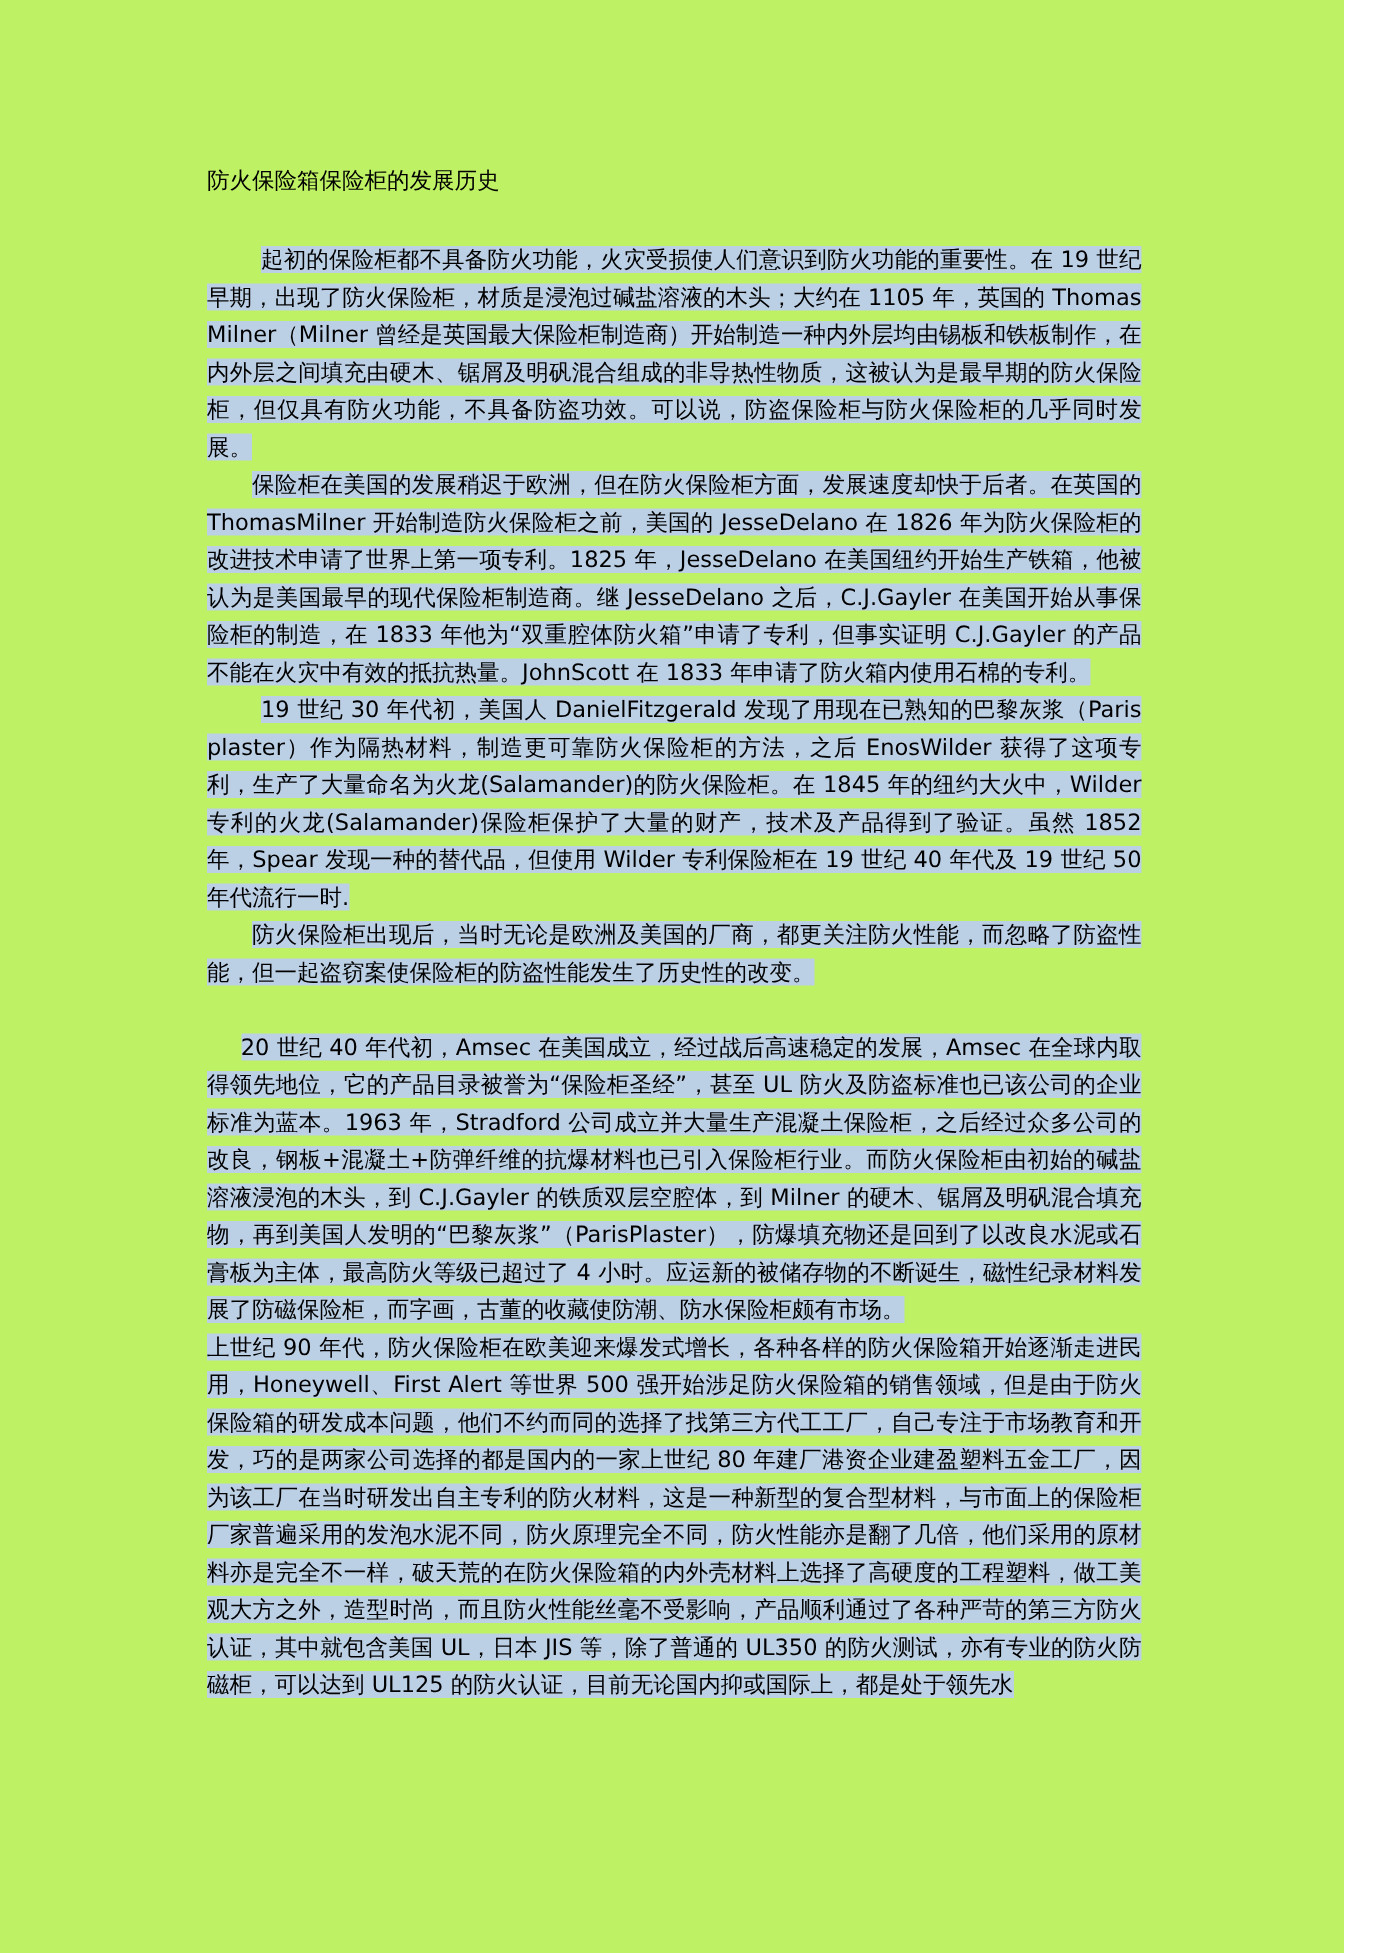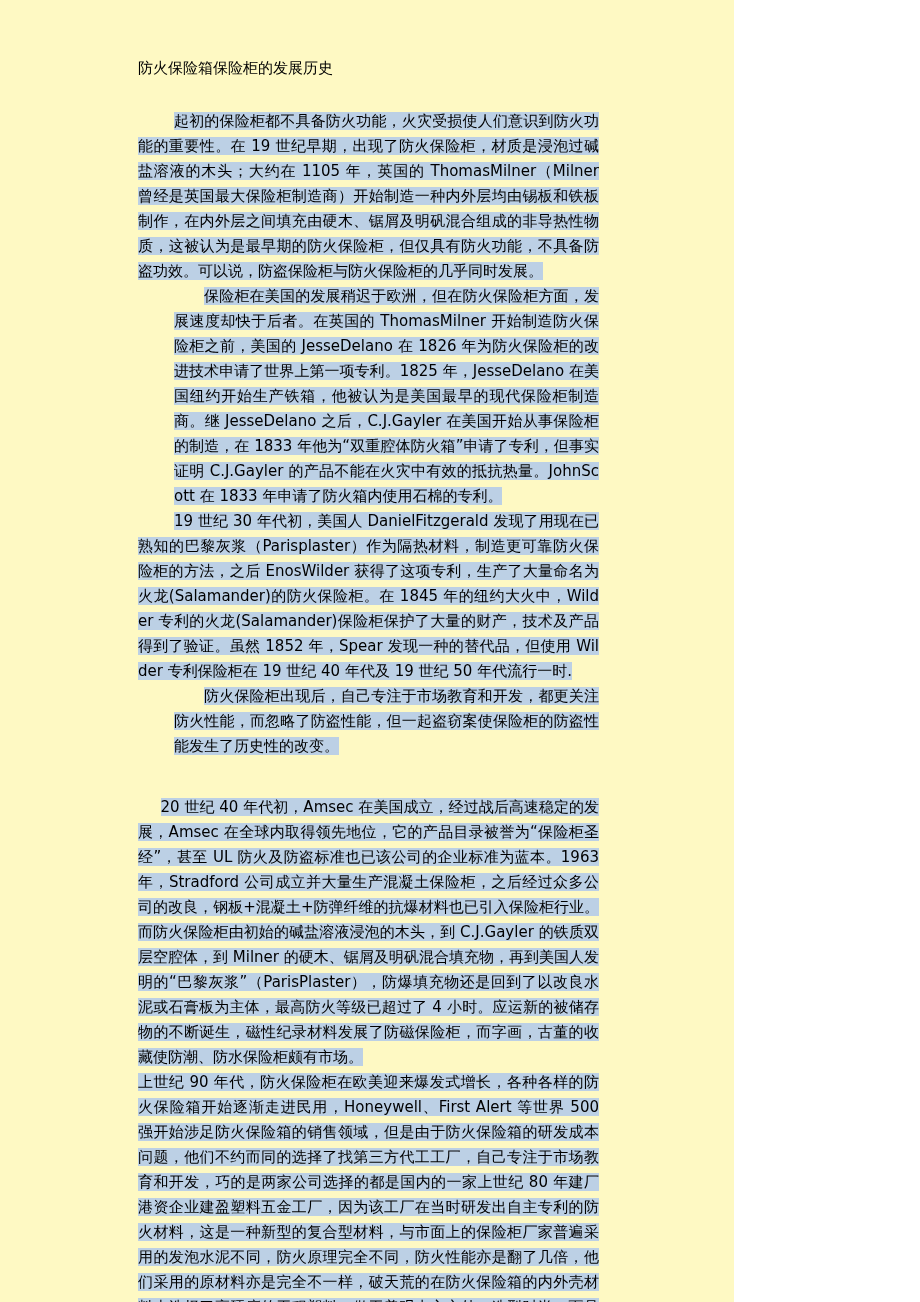--- a/index.html
+++ b/index.html
@@ -12,11 +12,11 @@
     font-family: "DejaVu Sans", "Liberation Sans", sans-serif;
   }
   .page {
-    width: 734px;
+    width: 896px;
     height: 1302px;
-    padding: 56px 135px 0 138px;
+    padding: 108px 135px 0 138px;
     overflow: hidden;
-    background: #fef9c3;
+    background: #bef264;
   }
   .doc-title {
     font-size: 15px;

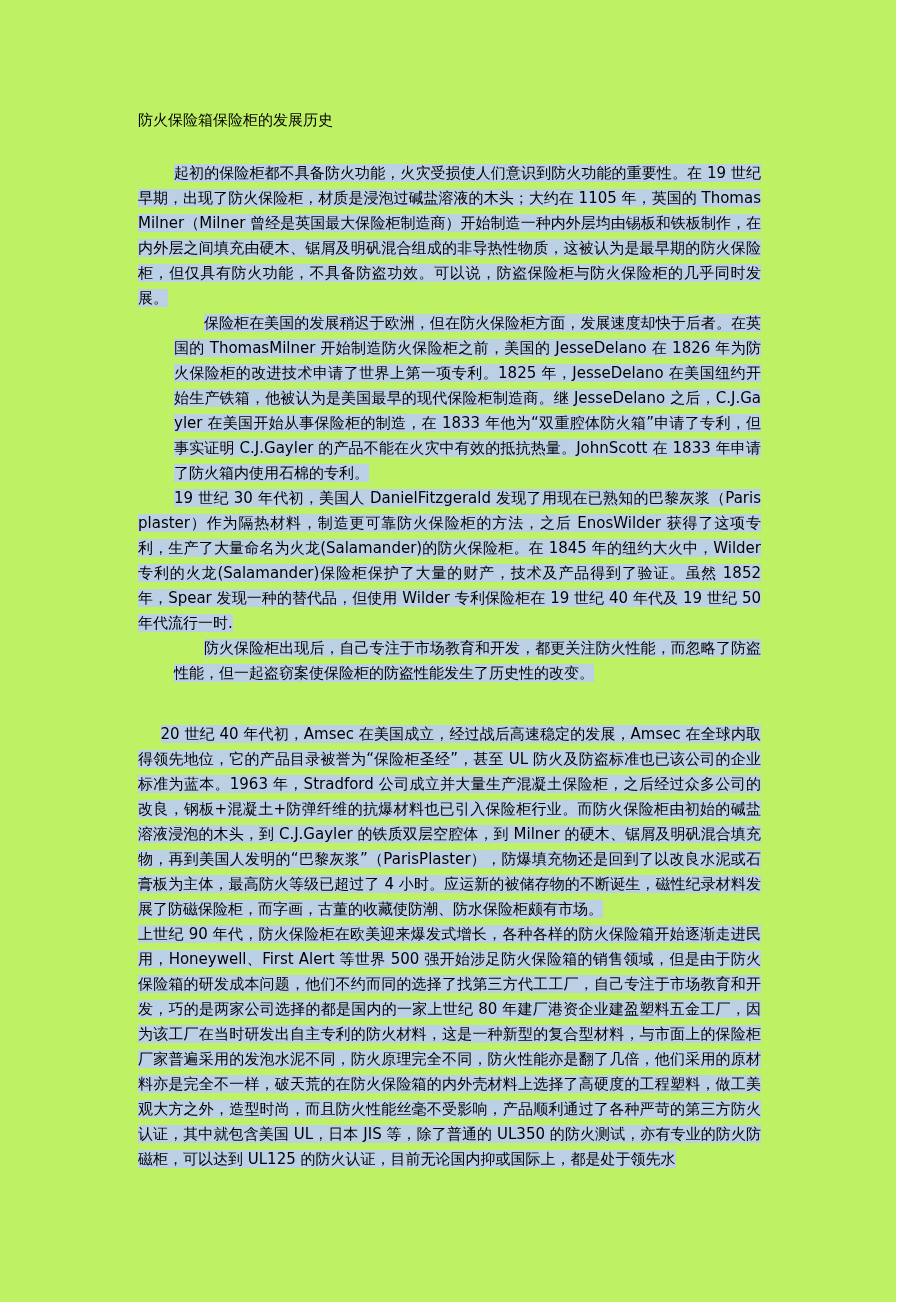--- a/index.html
+++ b/index.html
@@ -34,7 +34,7 @@
   .sel {
     background-color: var(--sel, #bcd0e5);
   }
-  .ind2  { text-indent: 2em; margin-left: 36px; }
+  .ind2  { text-indent: 2em; }
   .ind24 { text-indent: 2.4em; }
   .ind15 { text-indent: 1.5em; }
   .gap-above { margin-top: 36px; }

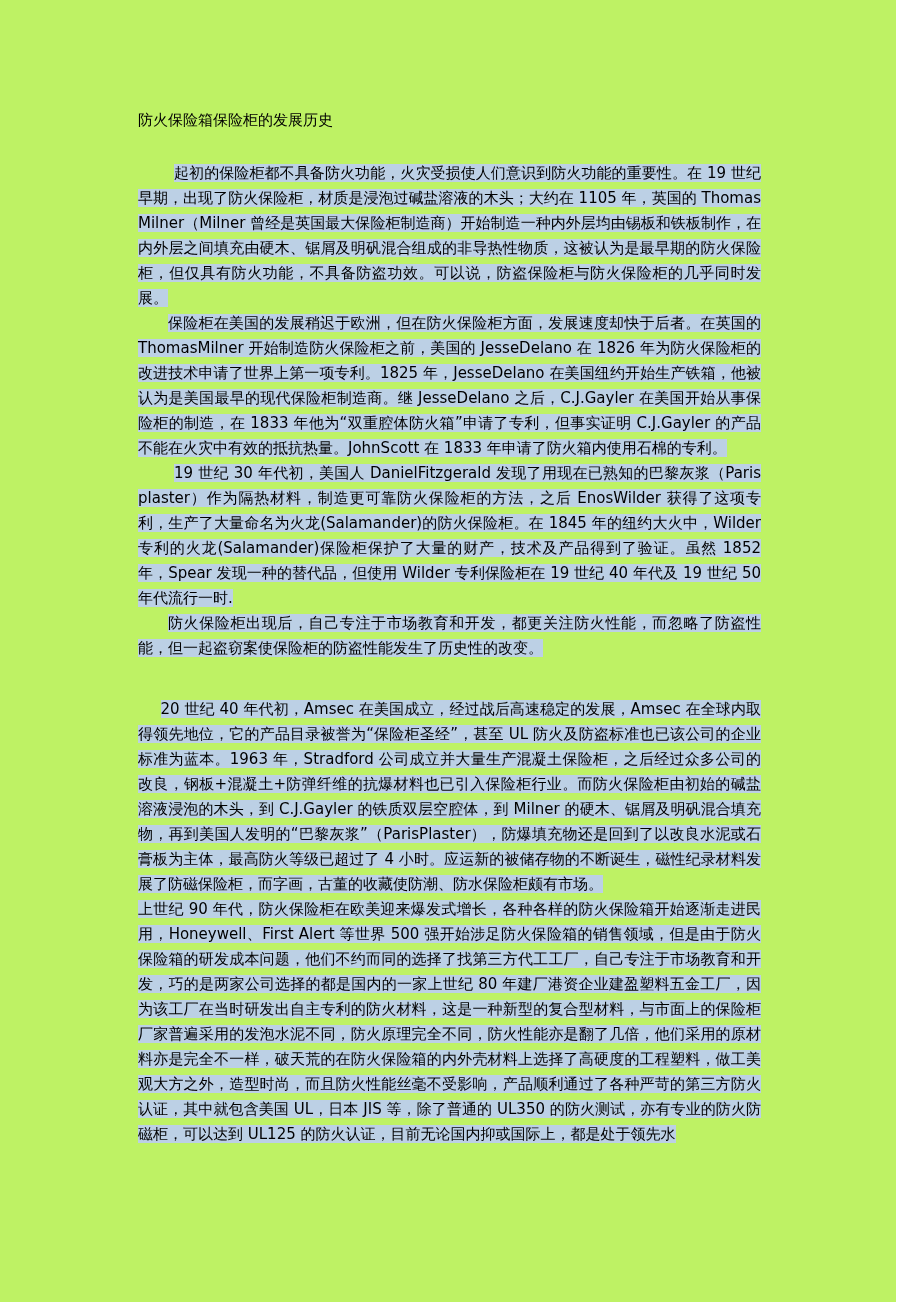--- a/index.html
+++ b/index.html
@@ -52,7 +52,7 @@
 
   <p class="para ind24"><span class="sel">19 世纪 30 年代初，美国人 DanielFitzgerald 发现了用现在已熟知的巴黎灰浆（Parisplaster）作为隔热材料，制造更可靠防火保险柜的方法，之后 EnosWilder 获得了这项专利，生产了大量命名为火龙(Salamander)的防火保险柜。在 1845 年的纽约大火中，Wilder 专利的火龙(Salamander)保险柜保护了大量的财产，技术及产品得到了验证。虽然 1852 年，Spear 发现一种的替代品，但使用 Wilder 专利保险柜在 19 世纪 40 年代及 19 世纪 50 年代流行一时.</span></p>
 
-  <p class="para ind2"><span class="sel">防火保险柜出现后，自己专注于市场教育和开发，都更关注防火性能，而忽略了防盗性能，但一起盗窃案使保险柜的防盗性能发生了历史性的改变。</span></p>
+  <p class="para ind2"><span class="sel">防火保险柜出现后，当时无论是欧洲及美国的厂商，都更关注防火性能，而忽略了防盗性能，但一起盗窃案使保险柜的防盗性能发生了历史性的改变。</span></p>
 
   <p class="para ind15 gap-above"><span class="sel">20 世纪 40 年代初，Amsec 在美国成立，经过战后高速稳定的发展，Amsec 在全球内取得领先地位，它的产品目录被誉为“保险柜圣经”，甚至 UL 防火及防盗标准也已该公司的企业标准为蓝本。1963 年，Stradford 公司成立并大量生产混凝土保险柜，之后经过众多公司的改良，钢板+混凝土+防弹纤维的抗爆材料也已引入保险柜行业。而防火保险柜由初始的碱盐溶液浸泡的木头，到 C.J.Gayler 的铁质双层空腔体，到 Milner 的硬木、锯屑及明矾混合填充物，再到美国人发明的“巴黎灰浆”（ParisPlaster），防爆填充物还是回到了以改良水泥或石膏板为主体，最高防火等级已超过了 4 小时。应运新的被储存物的不断诞生，磁性纪录材料发展了防磁保险柜，而字画，古董的收藏使防潮、防水保险柜颇有市场。</span></p>
 

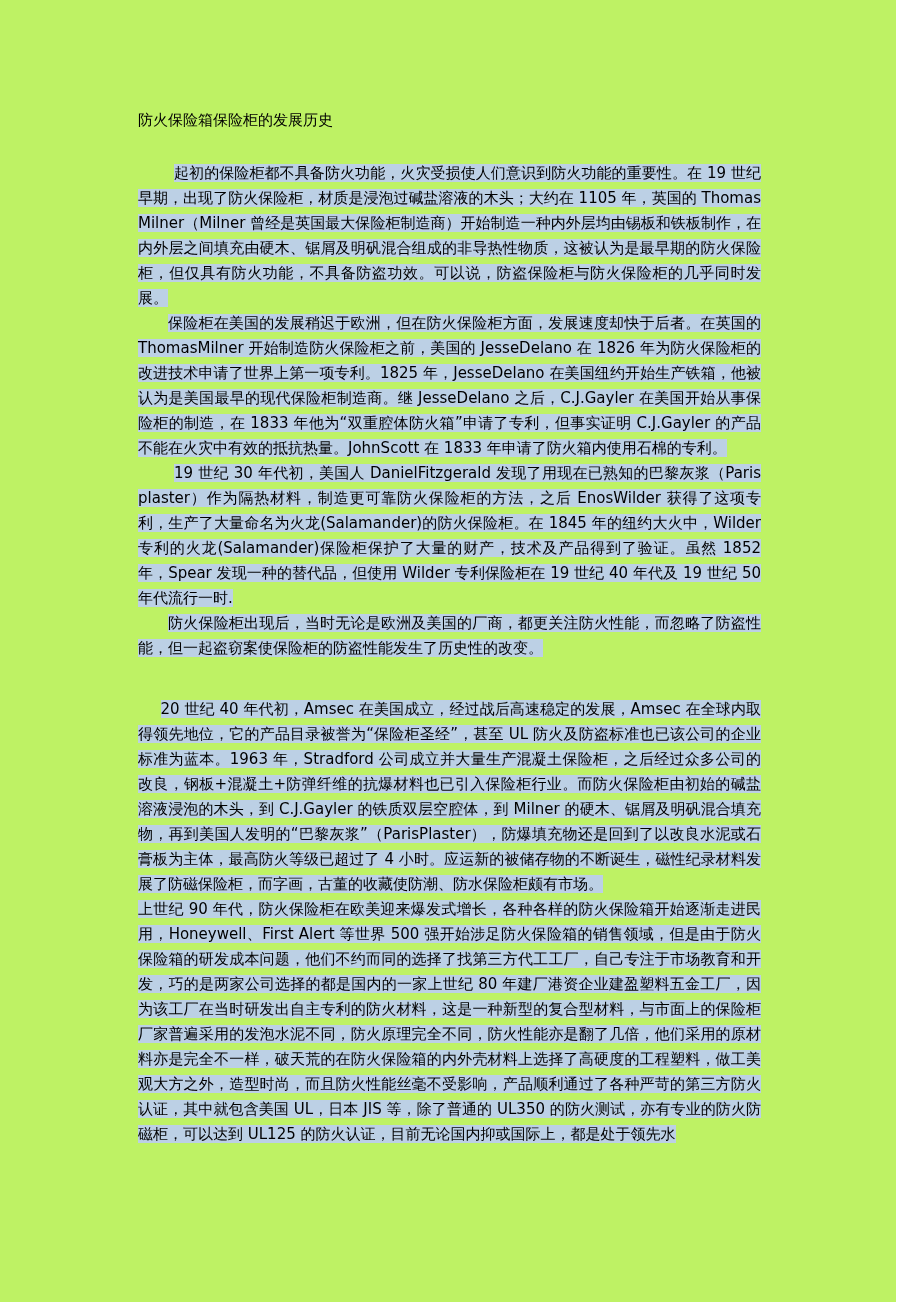--- a/index.html
+++ b/index.html
@@ -37,7 +37,7 @@
   .ind2  { text-indent: 2em; }
   .ind24 { text-indent: 2.4em; }
   .ind15 { text-indent: 1.5em; }
-  .gap-above { margin-top: 36px; }
+  .gap-above { margin-top: 25px; }
 </style>
 </head>
 <body>

